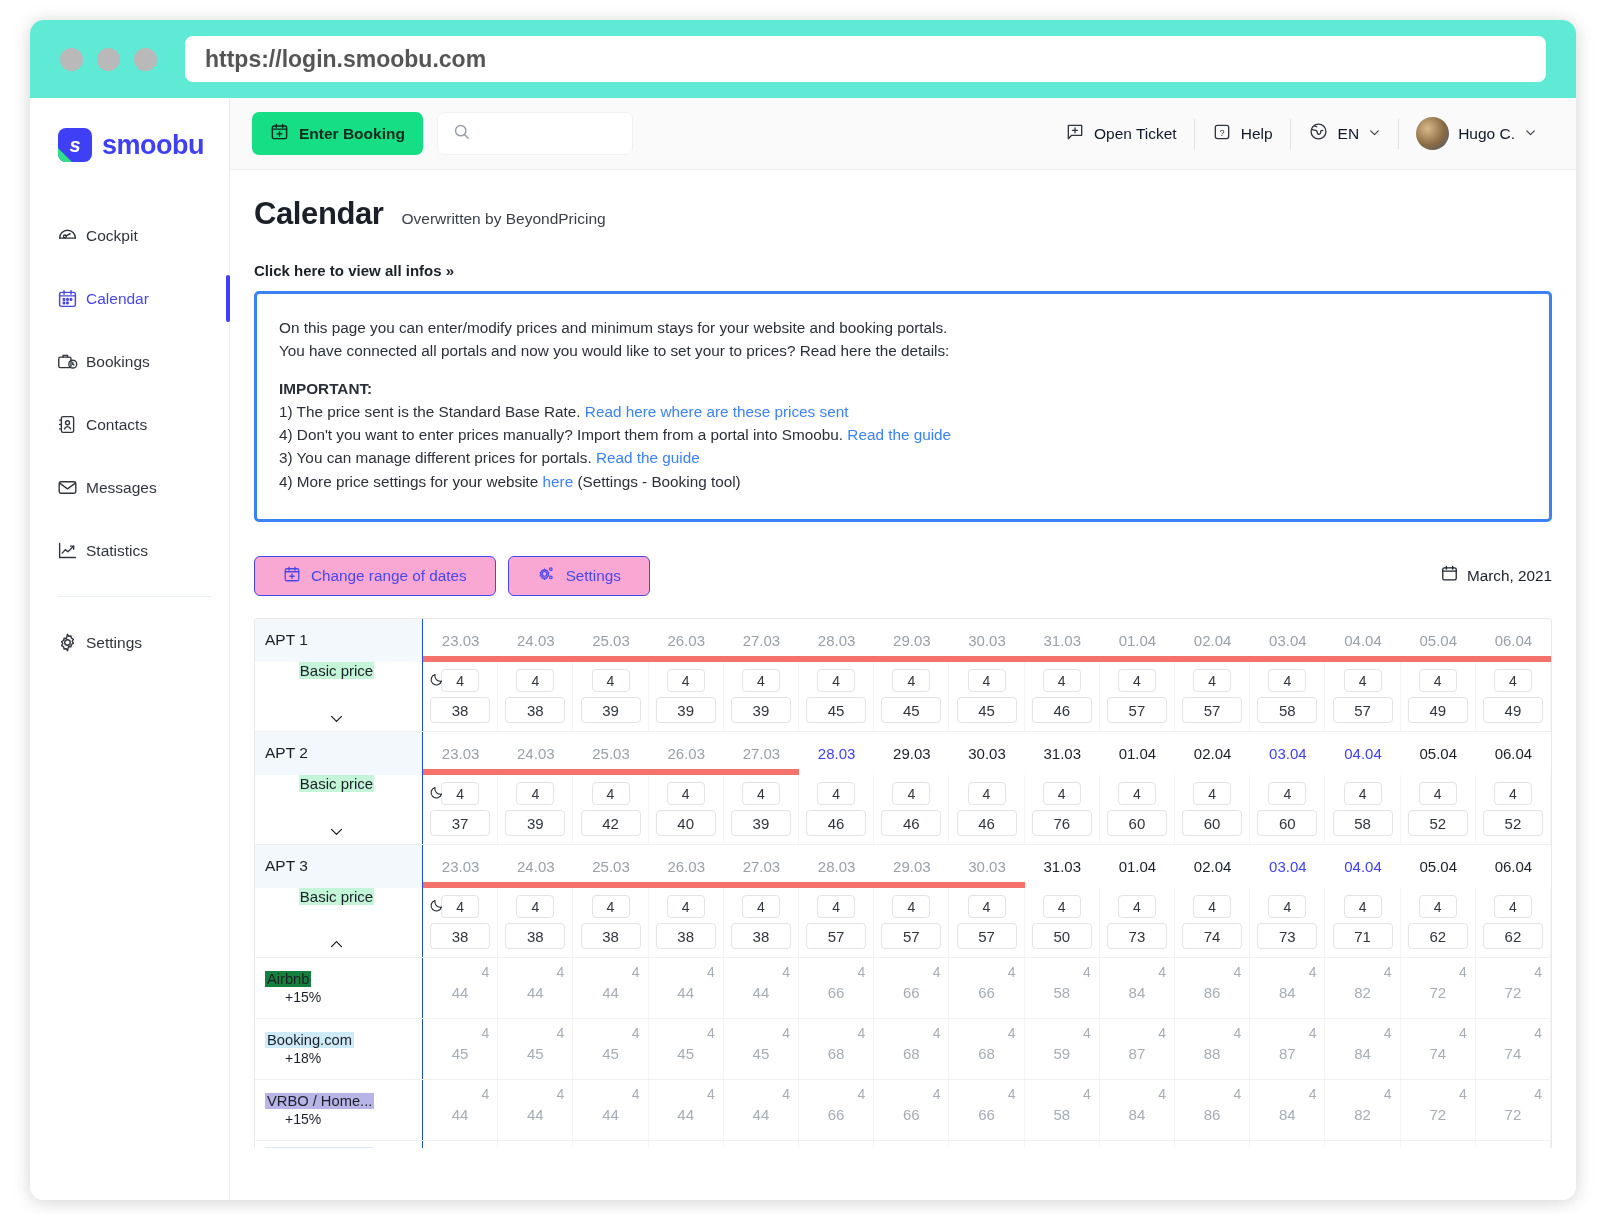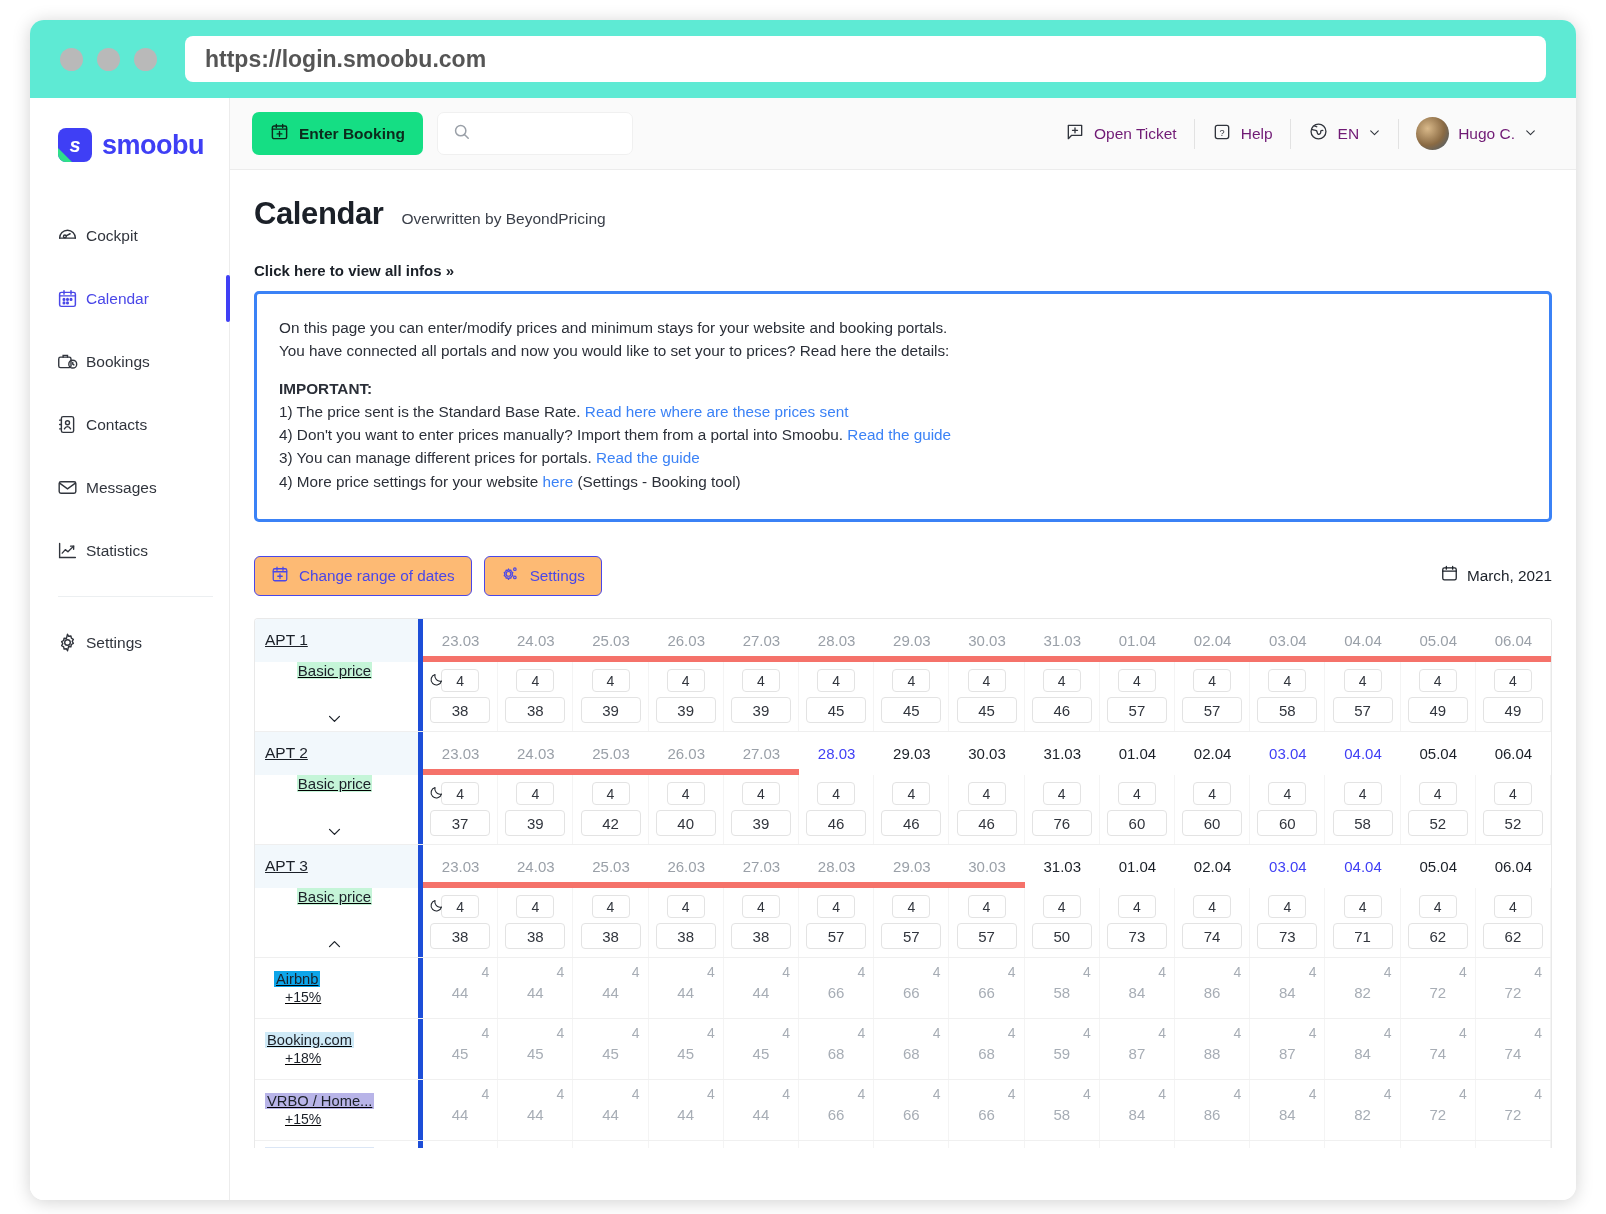--- a/index.html
+++ b/index.html
@@ -116,7 +116,7 @@
     display:flex; align-items:center; padding: 0 14px;
   }
   .search-box input { border:none; outline:none; font-size:15px; width:100%; background:transparent;}
-  .top-right { margin-left:auto; display:flex; align-items:center; gap: 0; color:#701a75; font-size:15.5px;}
+  .top-right { margin-left:auto; display:flex; align-items:center; gap: 0; color:#0f172a; font-size:15.5px;}
   .tr-item { display:flex; align-items:center; gap:9px; padding: 0 17px; cursor:pointer; height: 34px;}
   .vdiv { width:1px; height:30px; background:#e2e2e2; }
   .avatar {

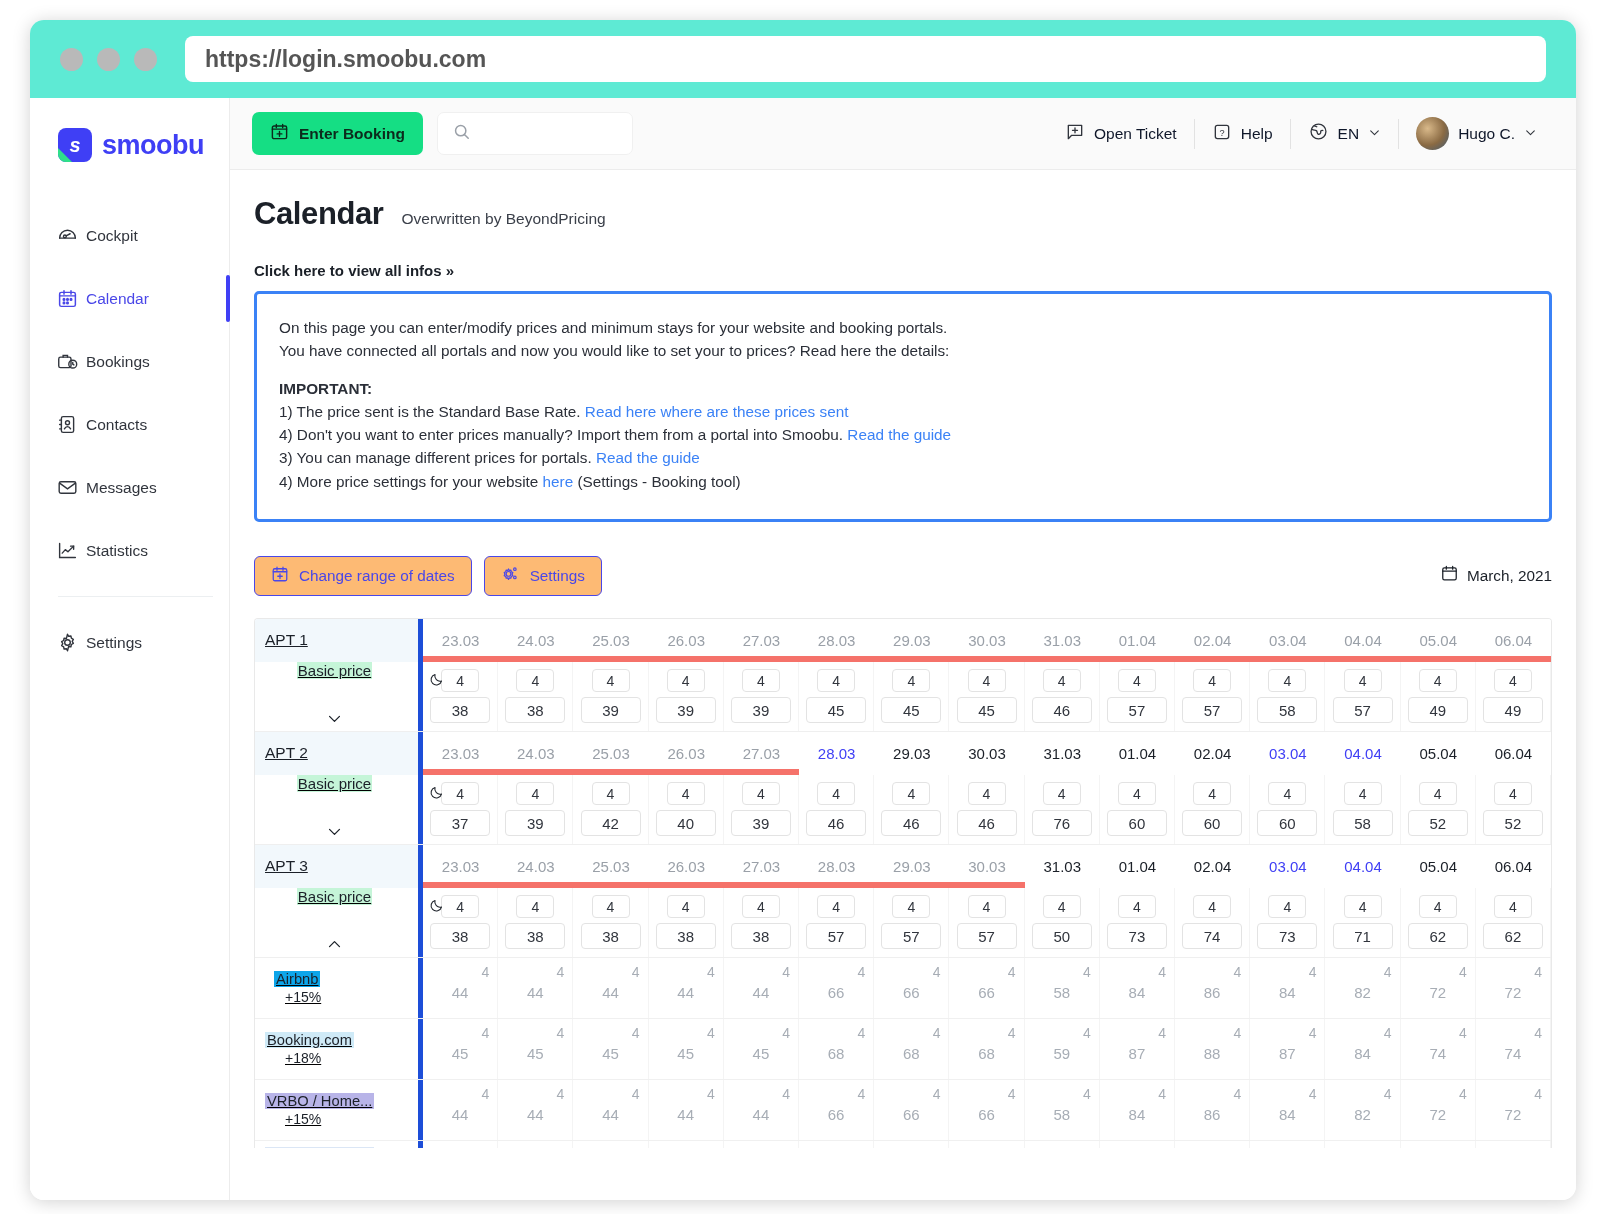--- a/index.html
+++ b/index.html
@@ -150,9 +150,9 @@
     border: 1px solid #4a47e8;
     border-radius: 6px;
     color:#4a47e8;
-    background:#fdba74;
+    background:#f9a8d4;
     height: 40px;
-    padding: 0 16px;
+    padding: 0 28px;
     display:flex; align-items:center; gap:10px;
     font-size: 15.3px; cursor:pointer;
   }

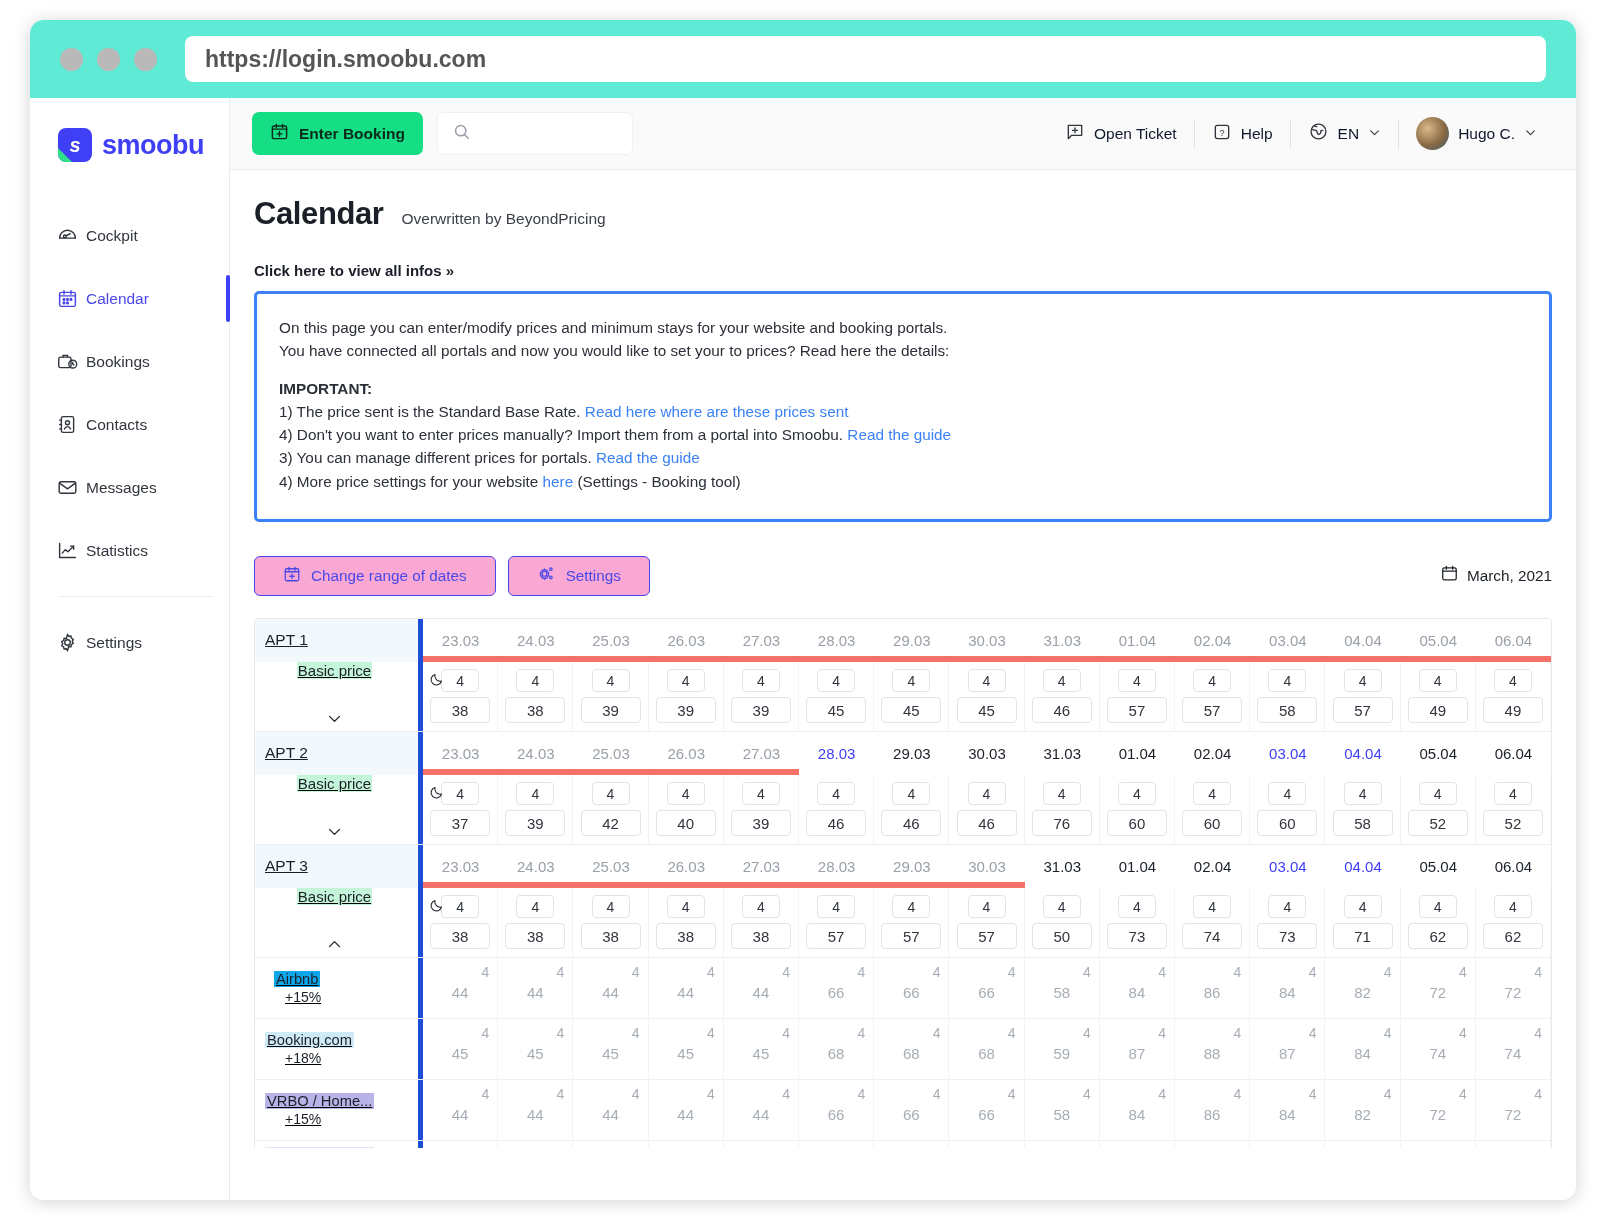--- a/index.html
+++ b/index.html
@@ -173,10 +173,9 @@
   .cal-row { display:flex; }
   .lcell {
     width: 168px; flex-shrink:0;
-    border-right: 5px solid #1d4ed8;
+    border-right: 1px solid #1d4ed8;
     display:flex; align-items:center;
     padding-left: 10px;
-    text-decoration: underline;
   }
   .cells { flex:1; display:flex; min-width:0; }
   .cell { flex: 1 1 0; min-width:0; position: relative; }

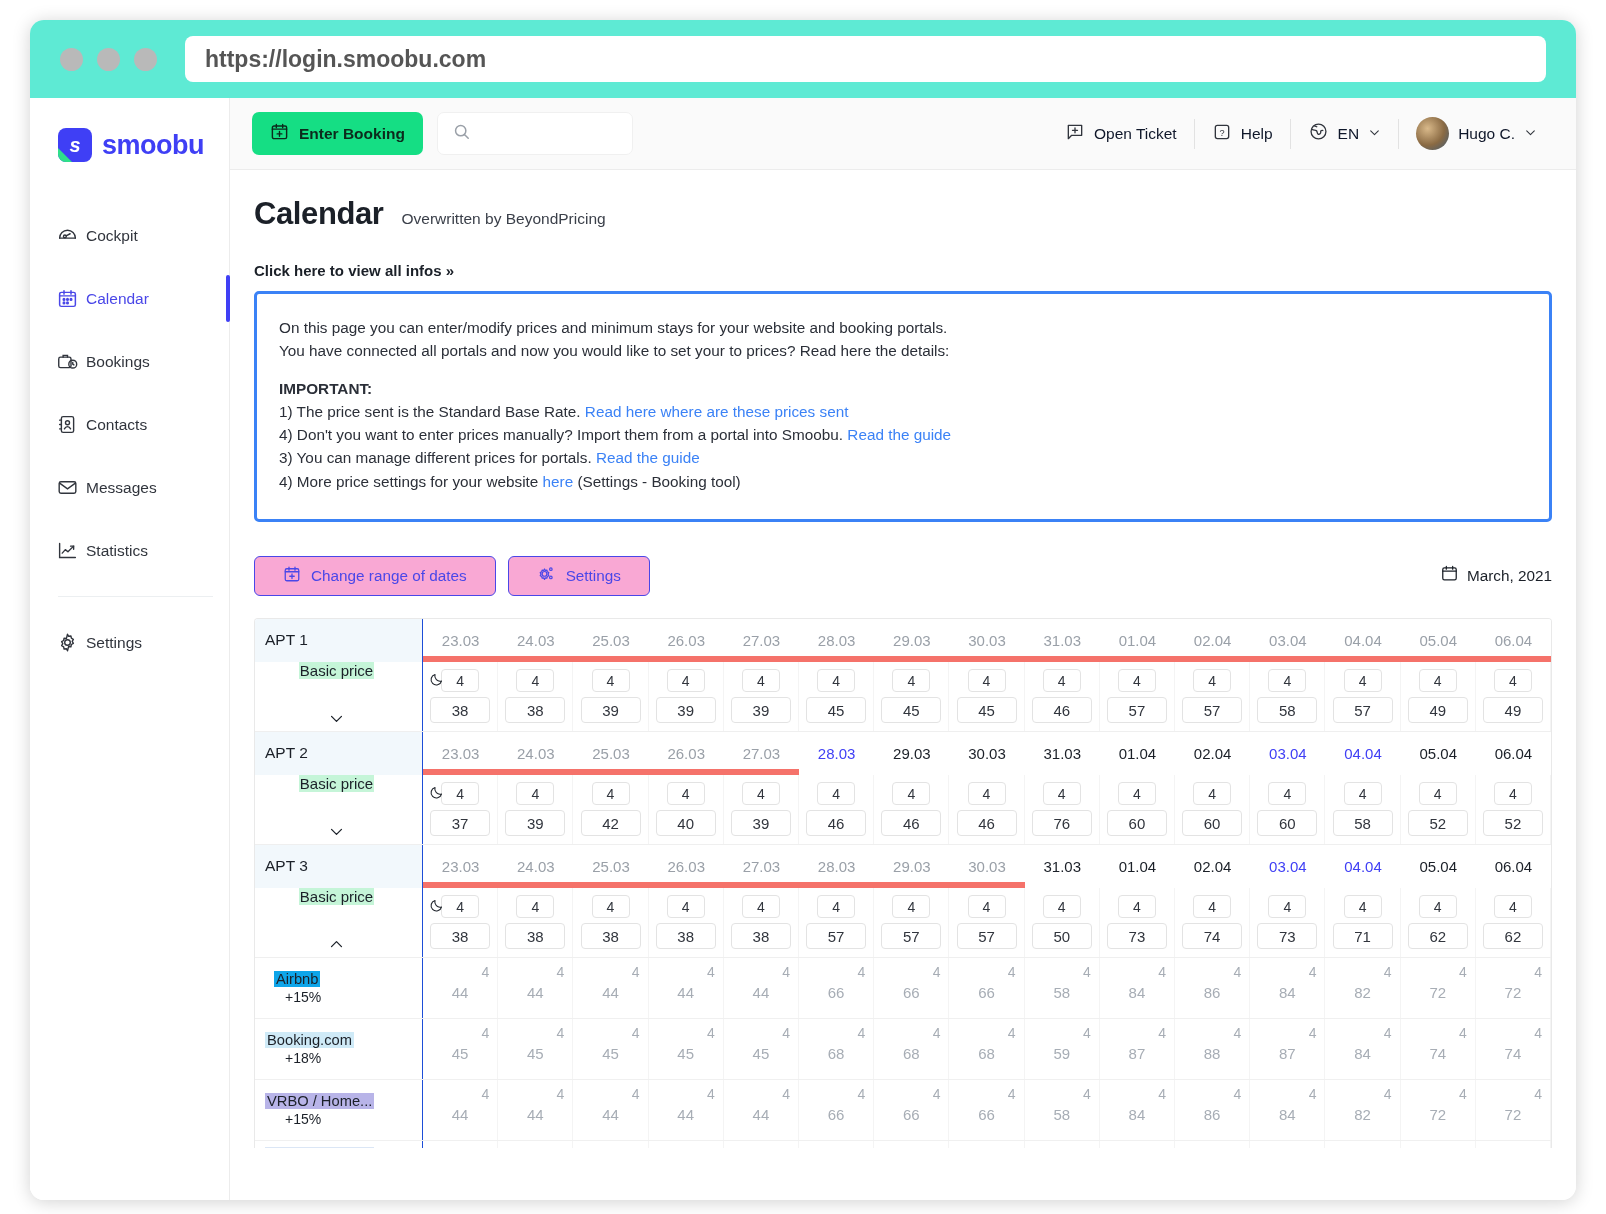--- a/index.html
+++ b/index.html
@@ -757,7 +757,7 @@
             </div>
             <div class="cal-row portal-row">
               <div class="lcell">
-                <span class="portal-name" style="background: #0ea5e9; margin-left: 9px;">Airbnb</span>
+                <span class="portal-name" style="background: #15803d;">Airbnb</span>
                 <span class="portal-pct">+15%</span>
               </div>
               <div class="cells">

